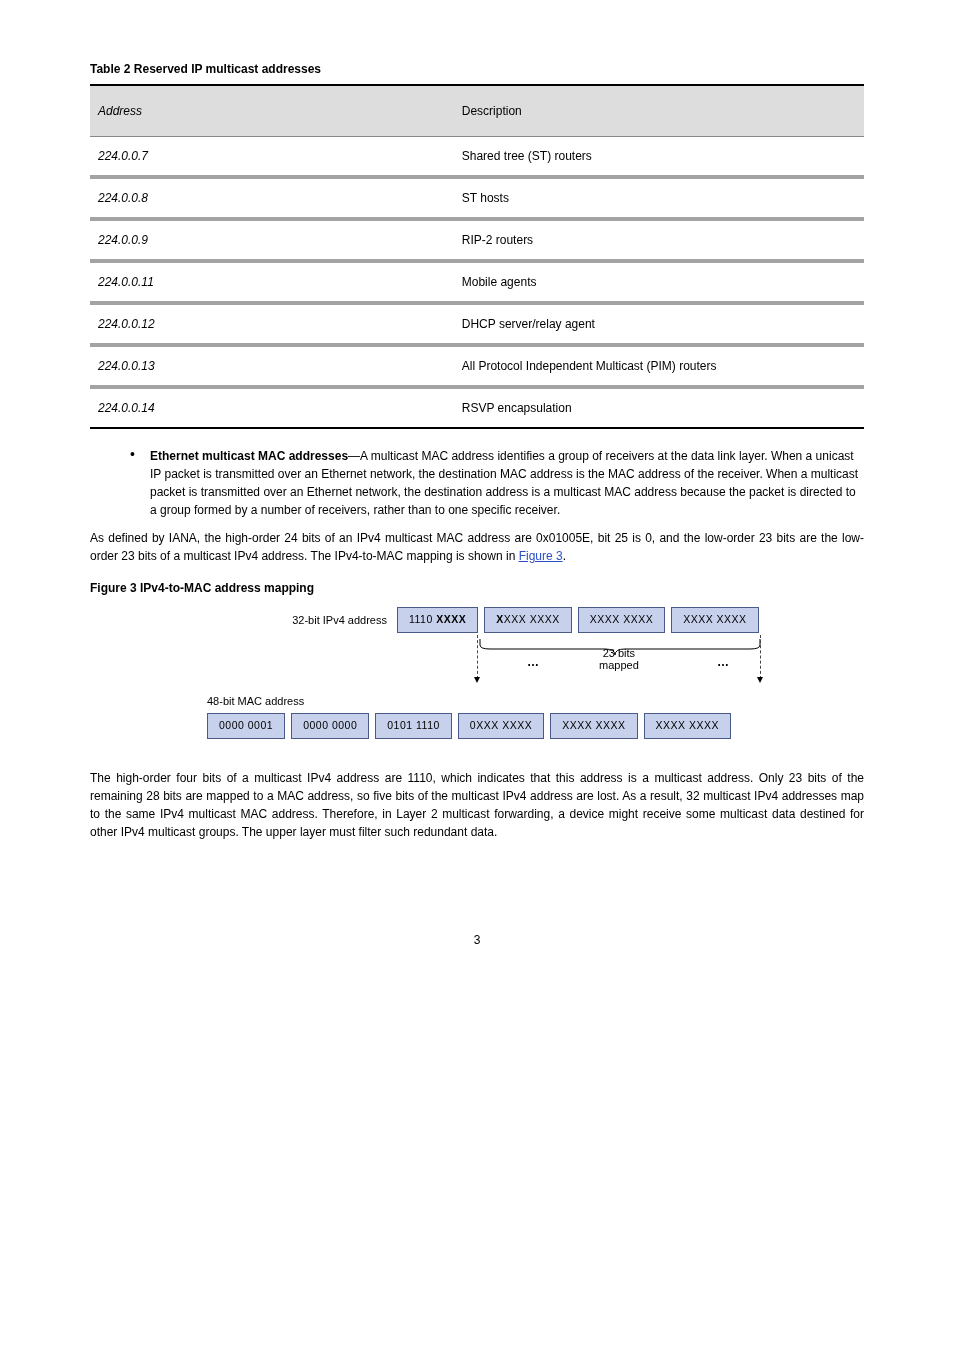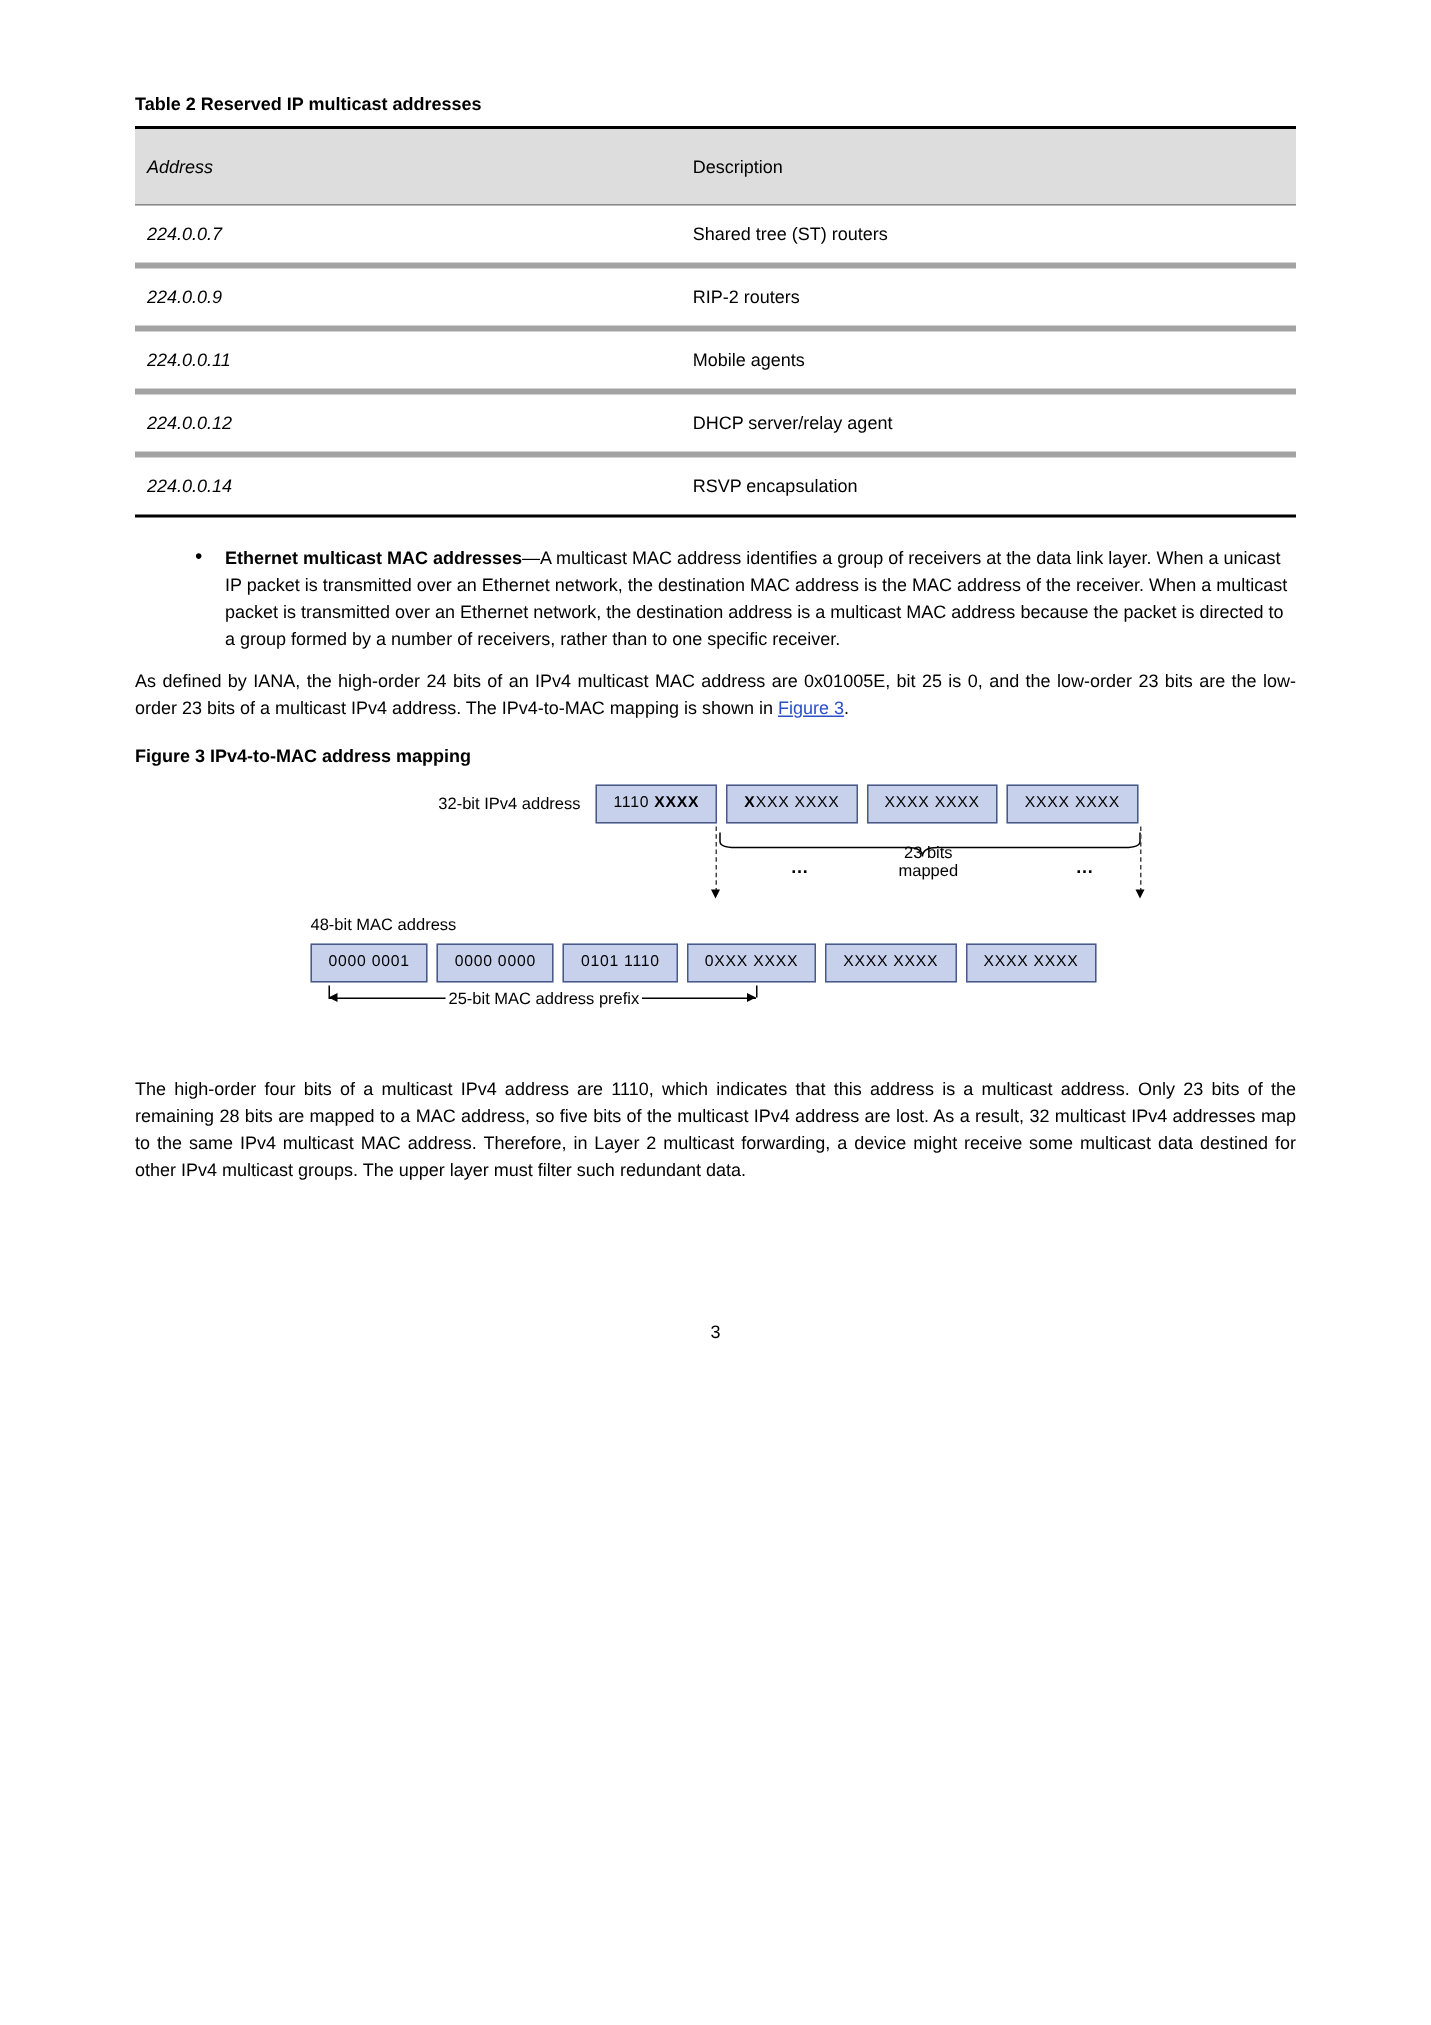--- a/index.html
+++ b/index.html
@@ -103,6 +103,10 @@
         <td>Shared tree (ST) routers</td>
       </tr>
     <tr>
+        <td>224.0.0.8</td>
+        <td>ST hosts</td>
+      </tr>
+    <tr>
         <td>224.0.0.9</td>
         <td>RIP-2 routers</td>
       </tr>

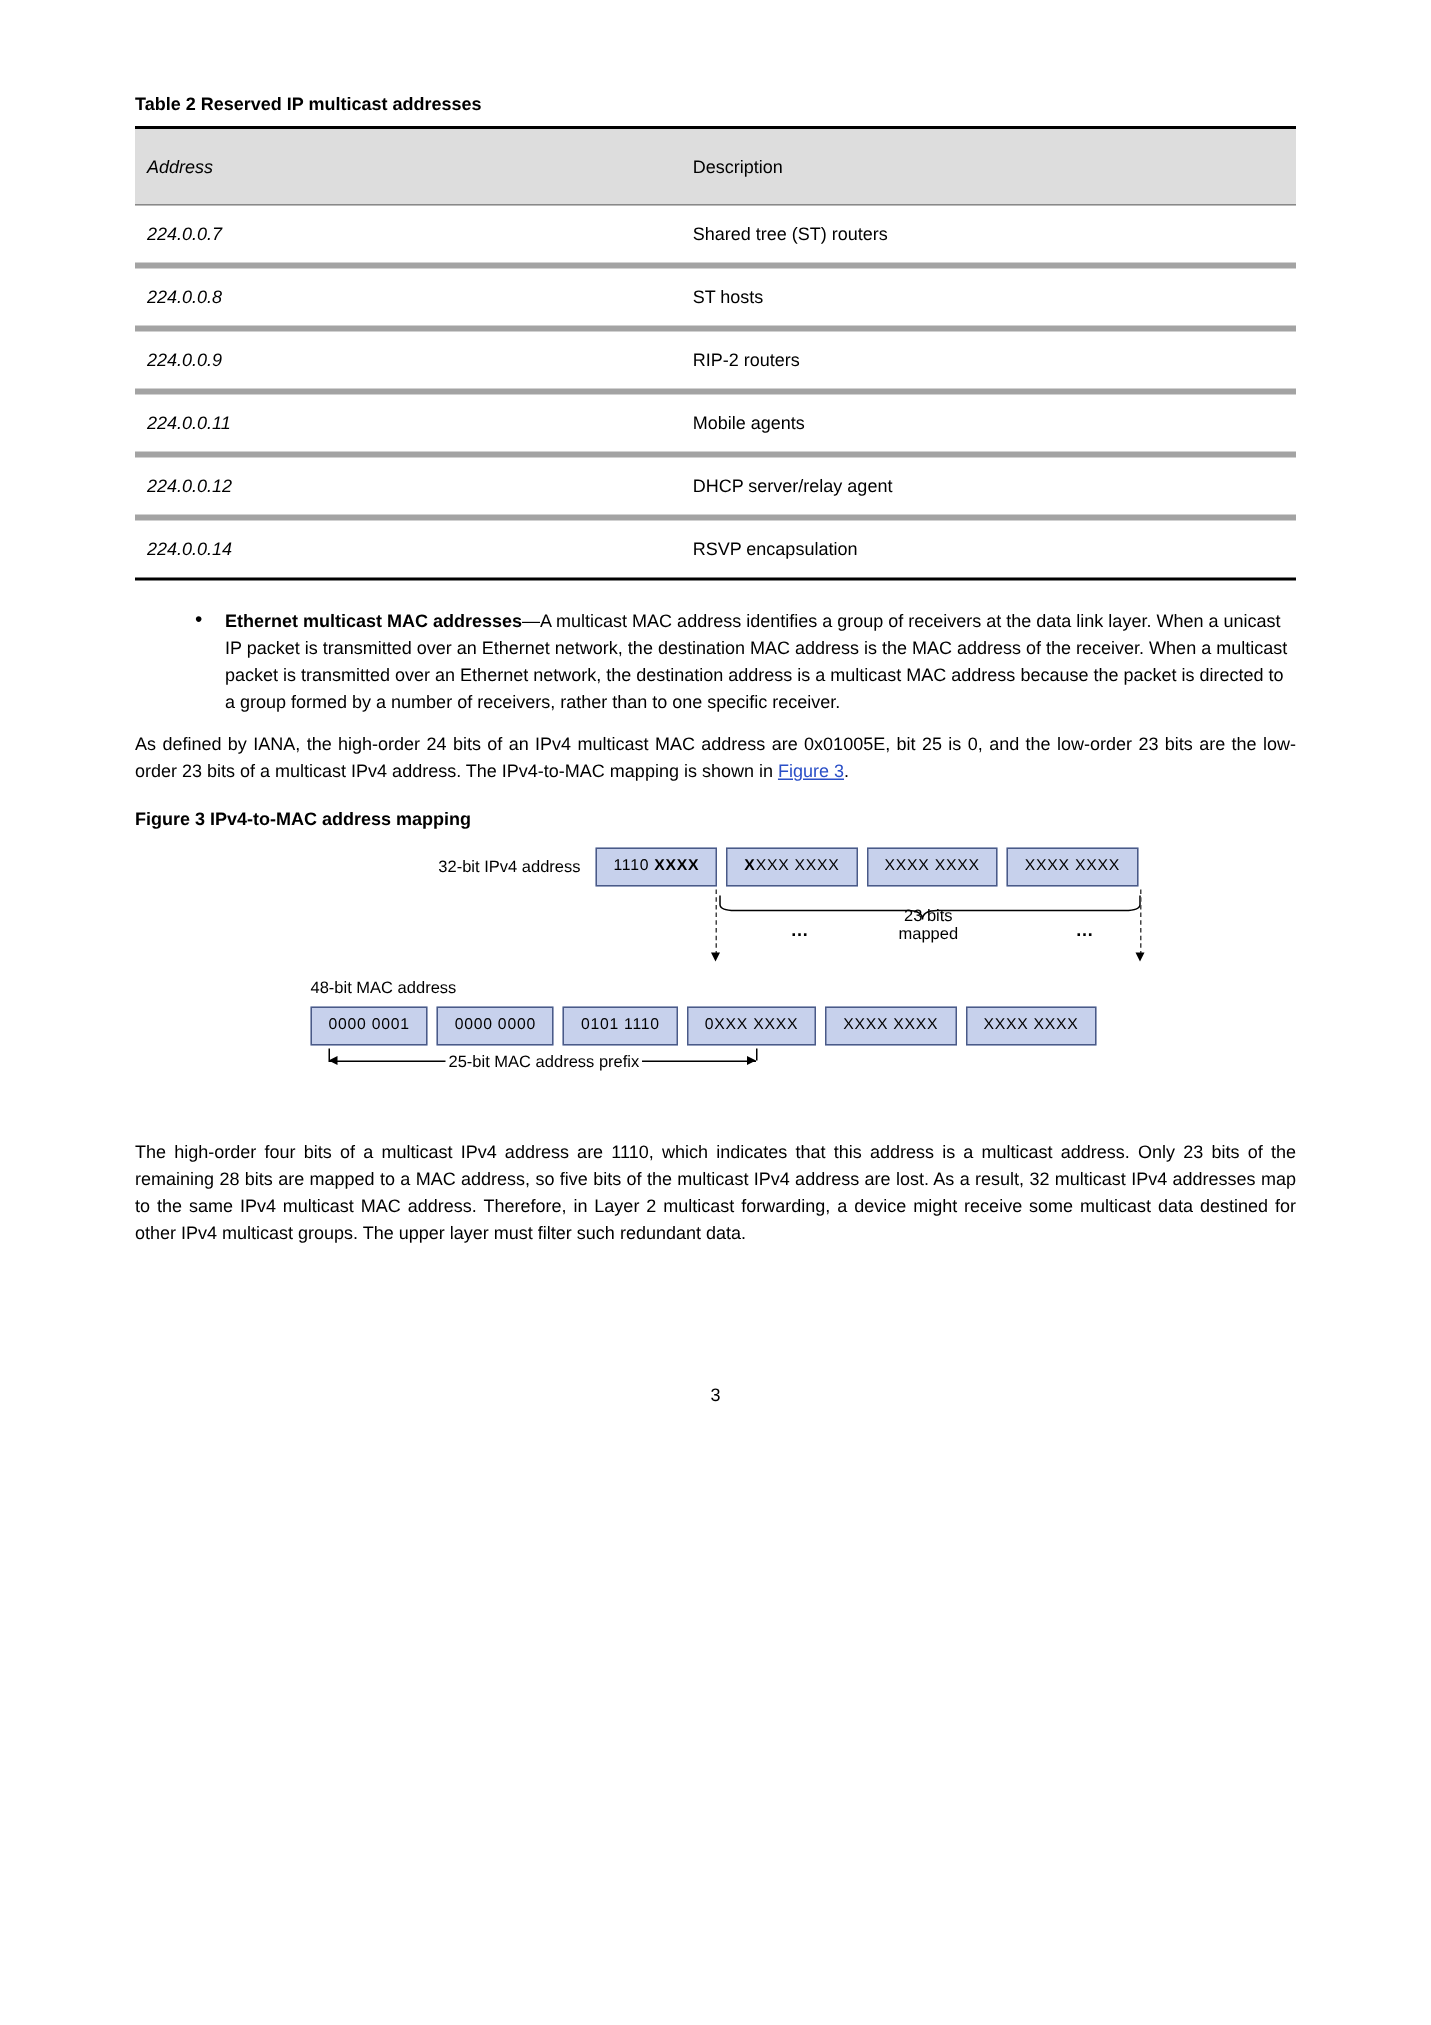--- a/index.html
+++ b/index.html
@@ -119,6 +119,10 @@
         <td>DHCP server/relay agent</td>
       </tr>
     <tr>
+        <td>224.0.0.13</td>
+        <td>All Protocol Independent Multicast (PIM) routers</td>
+      </tr>
+    <tr>
         <td>224.0.0.14</td>
         <td>RSVP encapsulation</td>
       </tr>

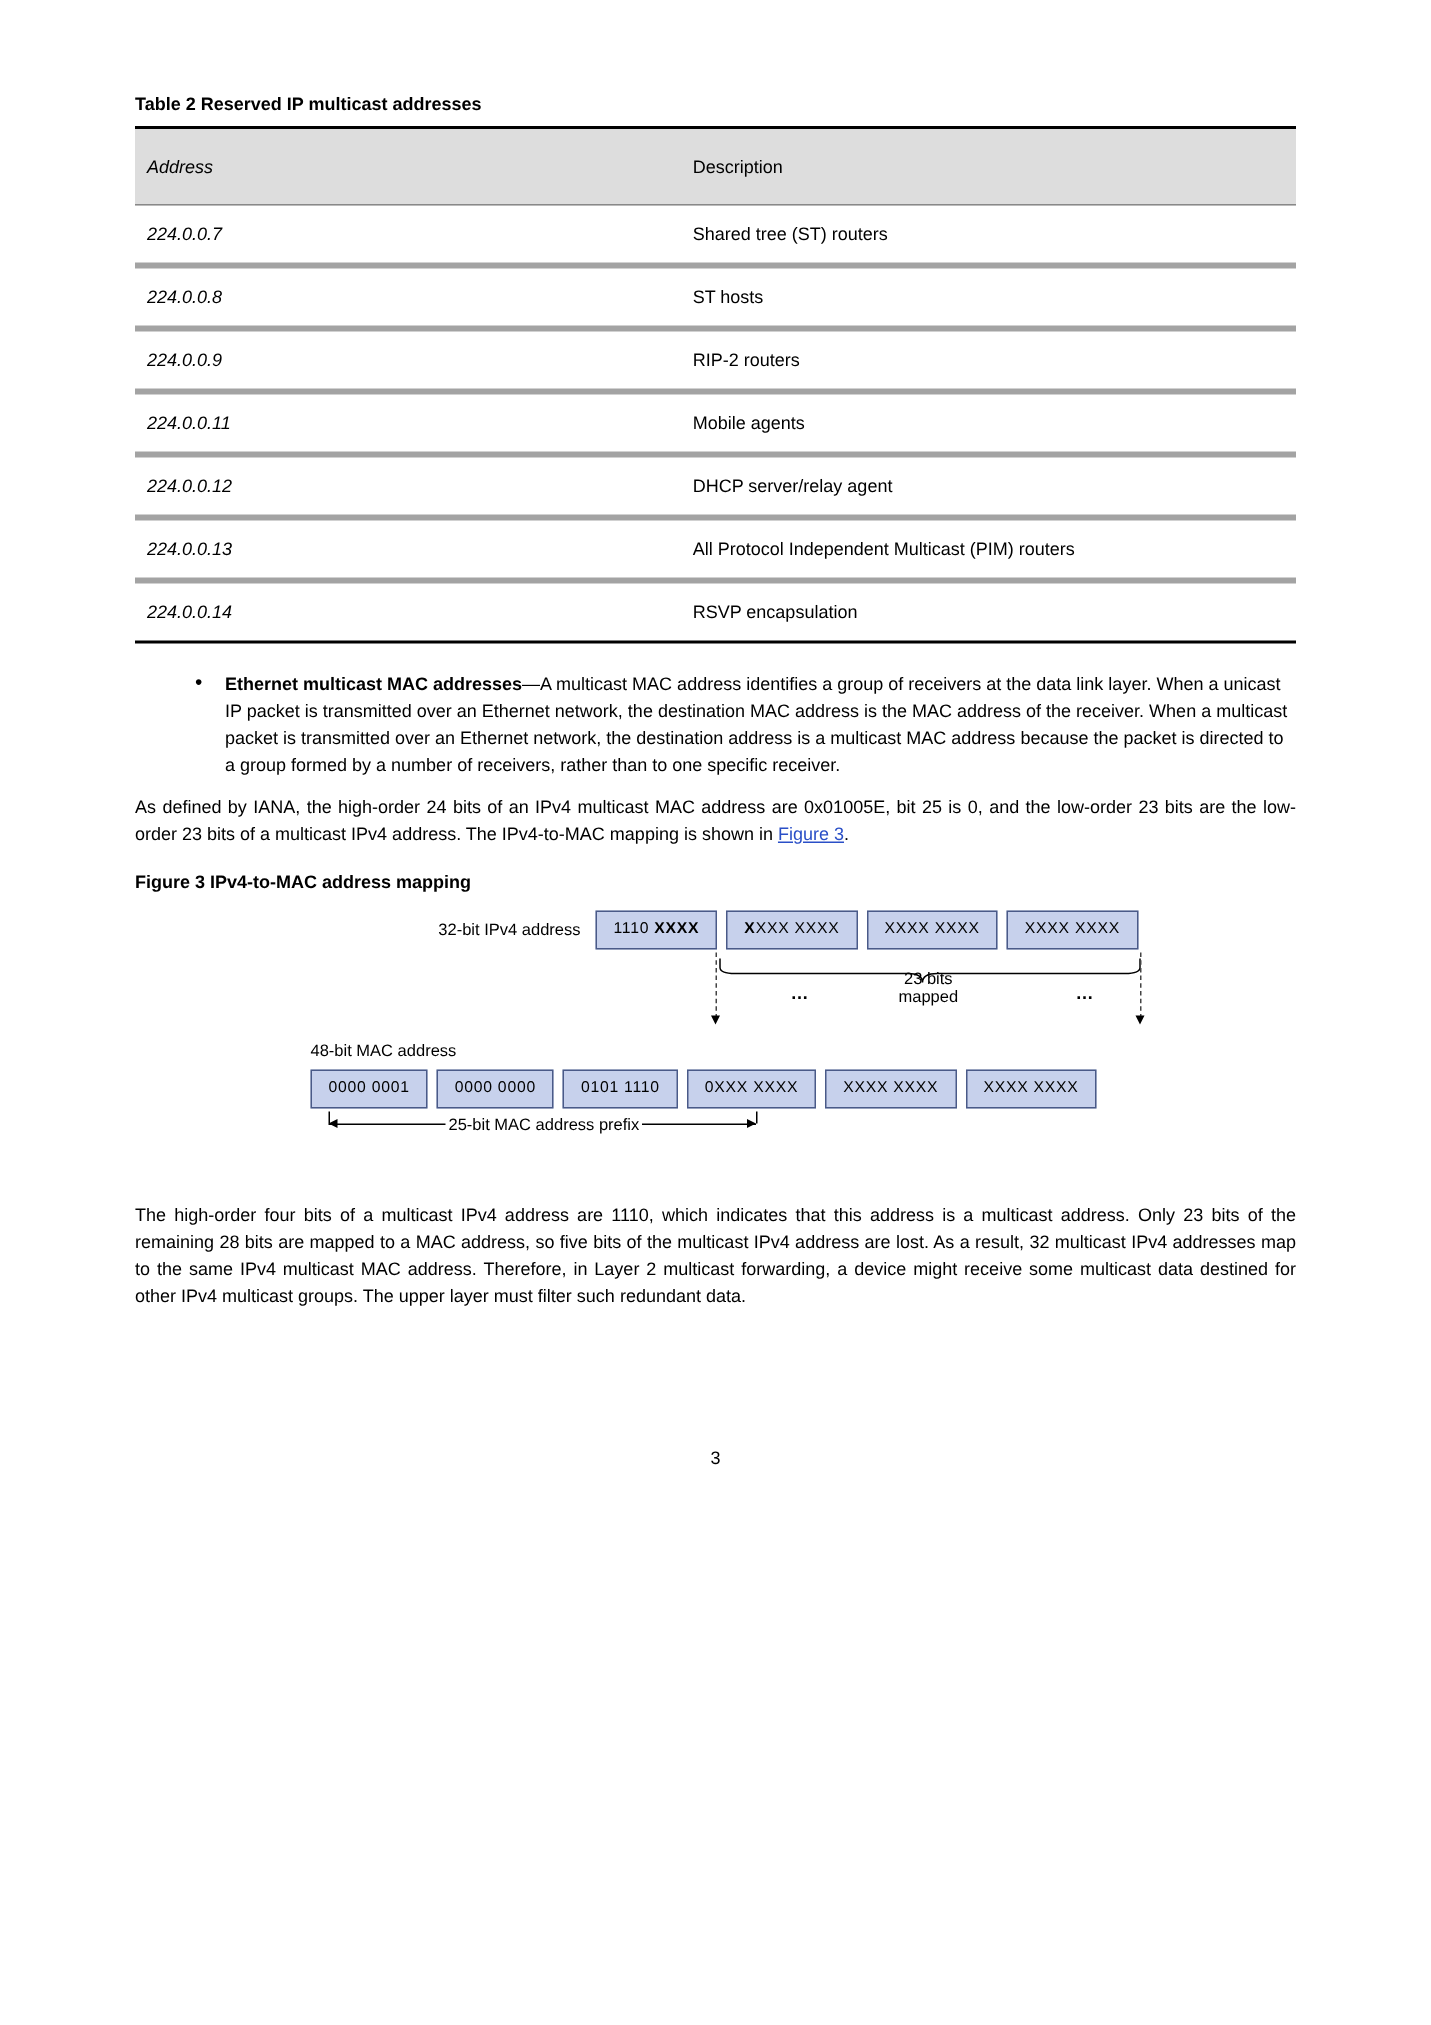--- a/index.html
+++ b/index.html
@@ -179,14 +179,6 @@
     <div class="octet">XXXX XXXX</div>
   </div>
 
-  <div class="bottomline">
-    <div class="vtick" style="left:12px; top:0;"></div>
-    <div class="harrow-l" style="left:12px; top:5px;"></div>
-    <div class="hline" style="left:12px; top:8px; width:285px;"></div>
-    <div class="harrow-r" style="left:291px; top:5px;"></div>
-    <div class="vtick" style="left:297px; top:0;"></div>
-    <div class="prefix-text" style="left:90px; top:1px;">25-bit MAC address prefix</div>
-  </div>
 
 </div>
 

